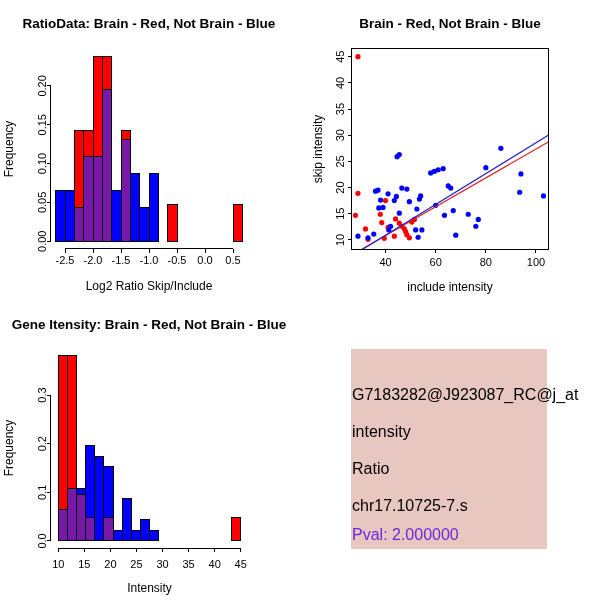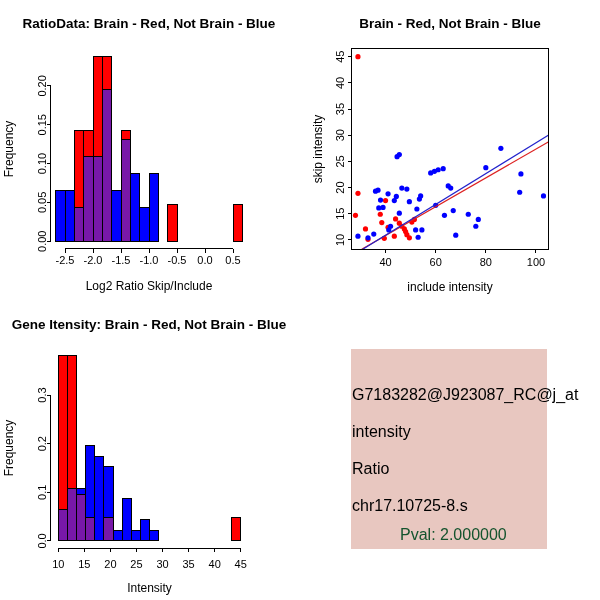--- a/index.html
+++ b/index.html
@@ -230,7 +230,7 @@
     <div class="iline" style="top:37px">G7183282@J923087_RC@j_at</div>
     <div class="iline" style="top:74px">intensity</div>
     <div class="iline" style="top:111px">Ratio</div>
-    <div class="iline" style="top:148px">chr17.10725-8.s</div>
+    <div class="iline" style="top:148px">chr17.10725-7.s</div>
     <div class="iline" style="top: 177px; color: #14532d; margin-left: 48px;">Pval: 2.000000</div>
   </div>
 </div>

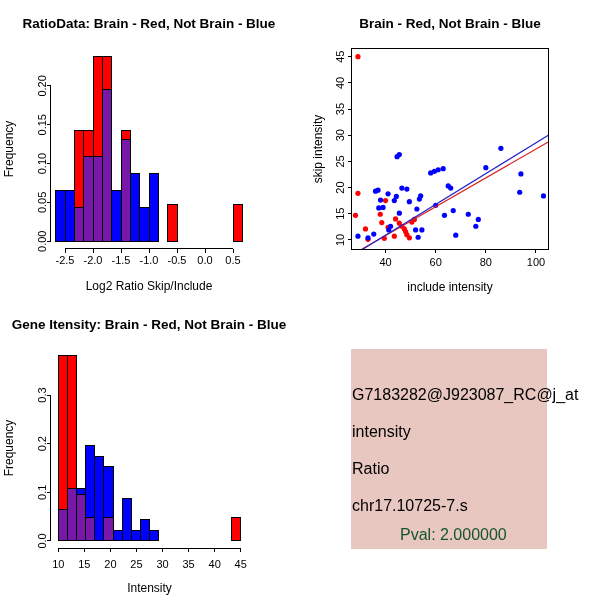--- a/index.html
+++ b/index.html
@@ -231,7 +231,7 @@
     <div class="iline" style="top:74px">intensity</div>
     <div class="iline" style="top:111px">Ratio</div>
     <div class="iline" style="top:148px">chr17.10725-7.s</div>
-    <div class="iline" style="top: 177px; color: #14532d; margin-left: 48px;">Pval: 2.000000</div>
+    <div class="iline" style="top: 177px; color: #6d28d9;">Pval: 2.000000</div>
   </div>
 </div>
 

